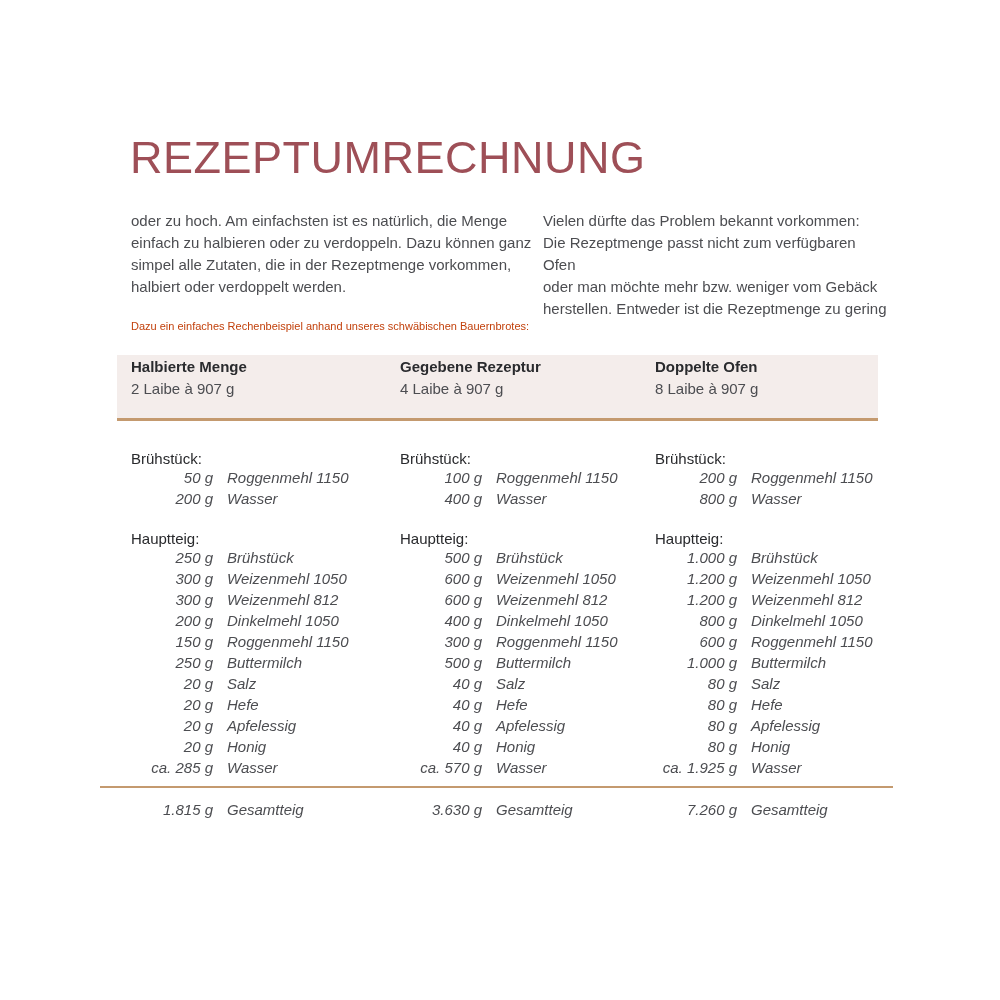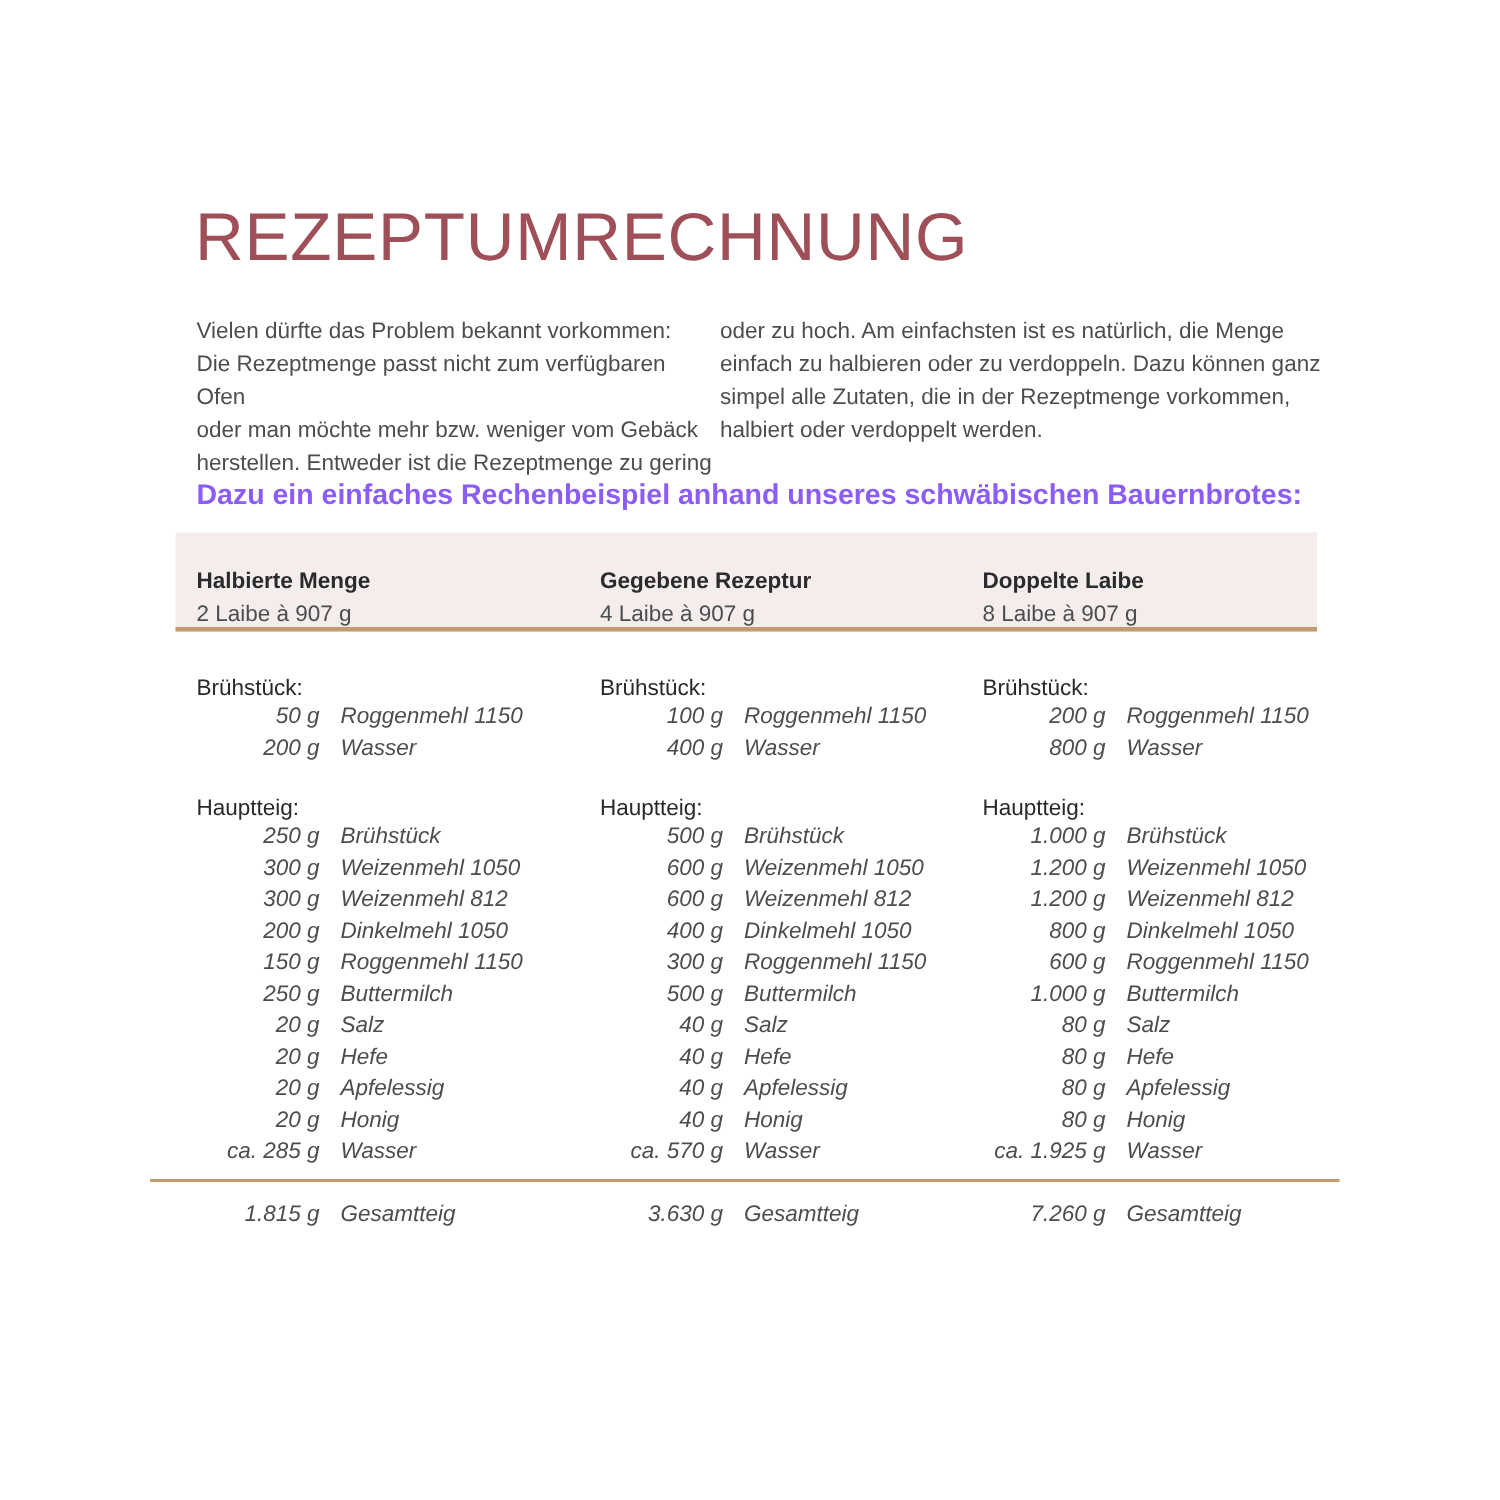--- a/index.html
+++ b/index.html
@@ -142,14 +142,14 @@
     <h1 class="title">REZEPTUMRECHNUNG</h1>
 
     <div class="intro">
+      <div class="intro-col right">oder zu hoch. Am einfachsten ist es natürlich, die Menge
+einfach zu halbieren oder zu verdoppeln. Dazu können ganz
+simpel alle Zutaten, die in der Rezeptmenge vorkommen,
+halbiert oder verdoppelt werden.</div>
       <div class="intro-col left">Vielen dürfte das Problem bekannt vorkommen:
 Die Rezeptmenge passt nicht zum verfügbaren Ofen
 oder man möchte mehr bzw. weniger vom Gebäck
 herstellen. Entweder ist die Rezeptmenge zu gering</div>
-      <div class="intro-col right">oder zu hoch. Am einfachsten ist es natürlich, die Menge
-einfach zu halbieren oder zu verdoppeln. Dazu können ganz
-simpel alle Zutaten, die in der Rezeptmenge vorkommen,
-halbiert oder verdoppelt werden.</div>
     </div>
 
     <div class="example-line">Dazu ein einfaches Rechenbeispiel anhand unseres schwäbischen Bauernbrotes:</div>

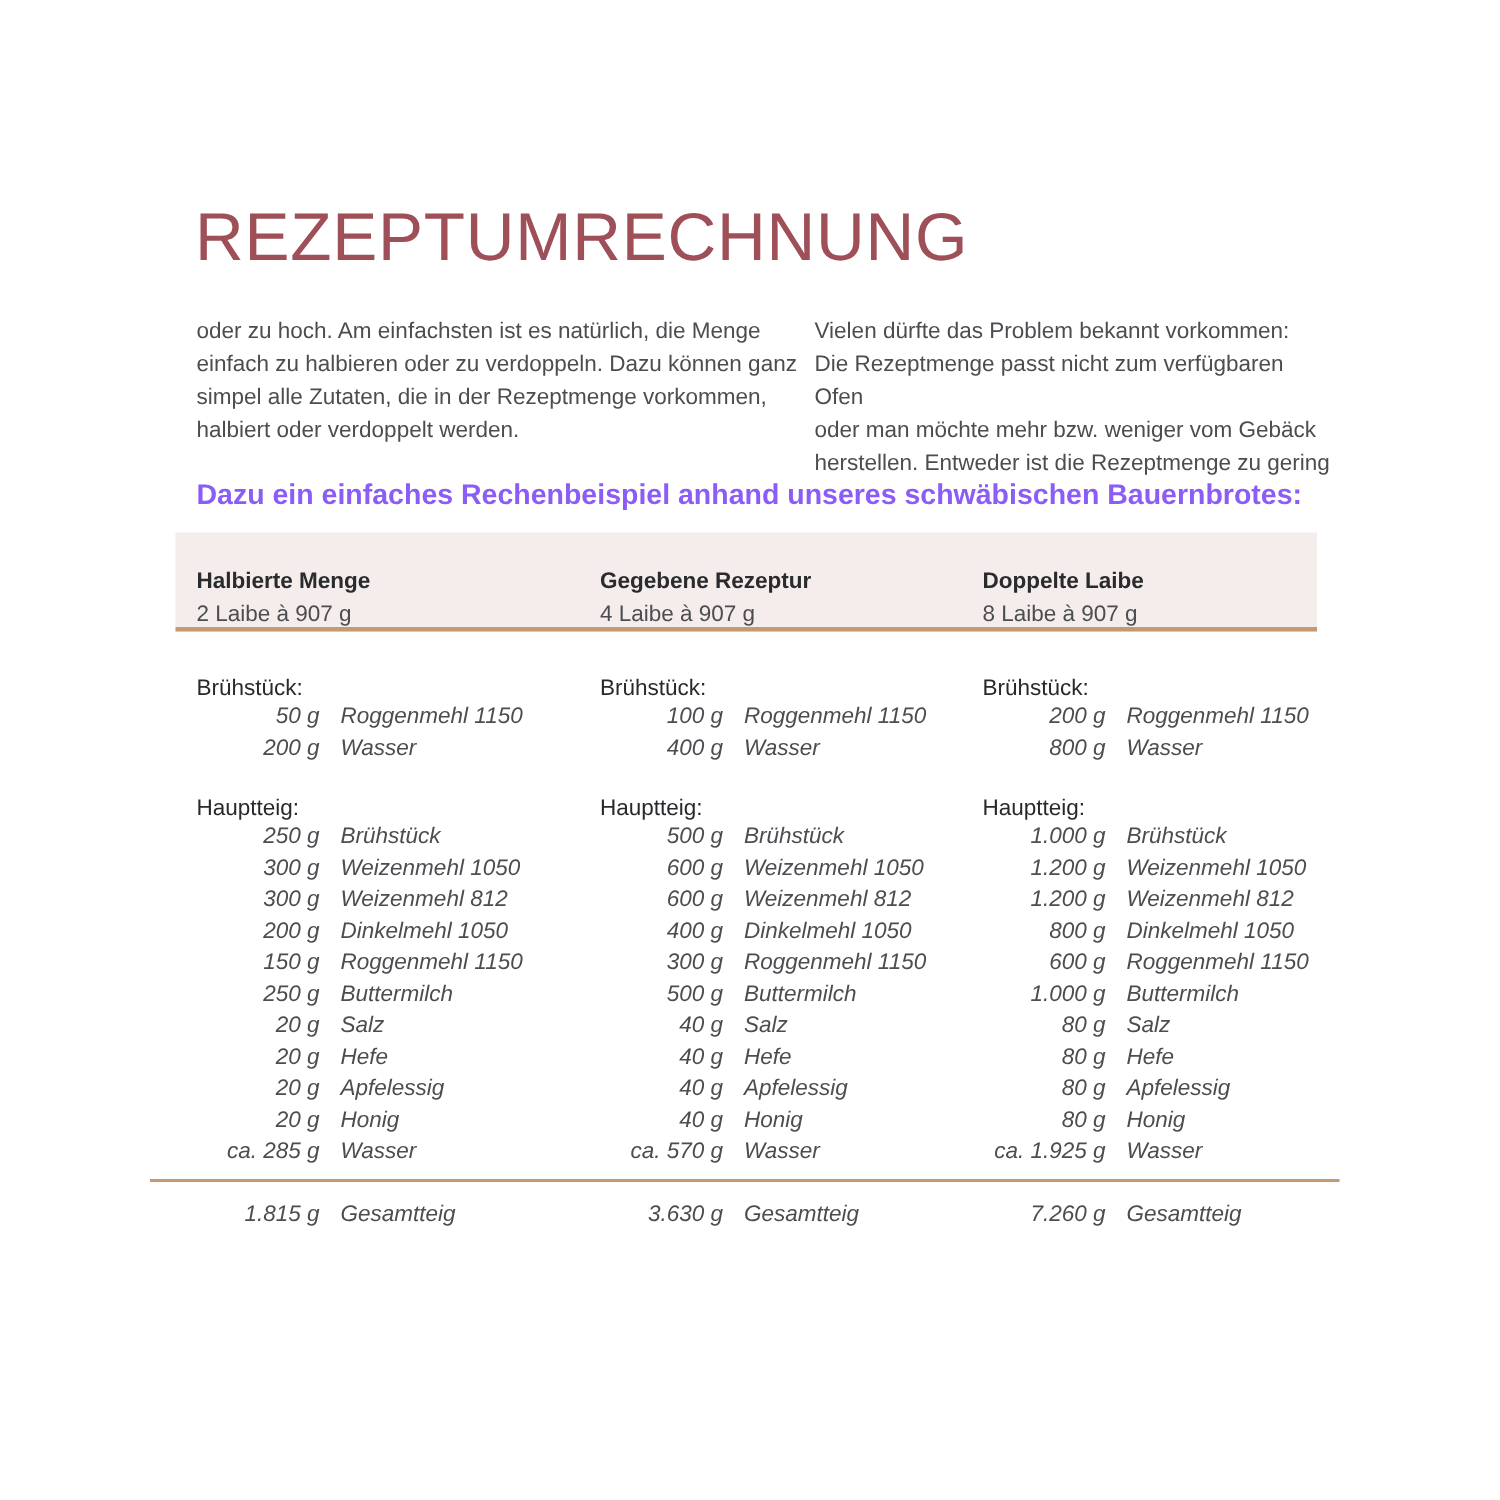--- a/index.html
+++ b/index.html
@@ -55,9 +55,9 @@
     position: absolute;
     left: 53px;
     top: 223px;
-    font-size: 19px;
-    font-weight: bold;
-    color: #8b5cf6;
+    font-size: 11px;
+    font-weight: normal;
+    color: #c2410c;
     white-space: nowrap;
   }
   .band {

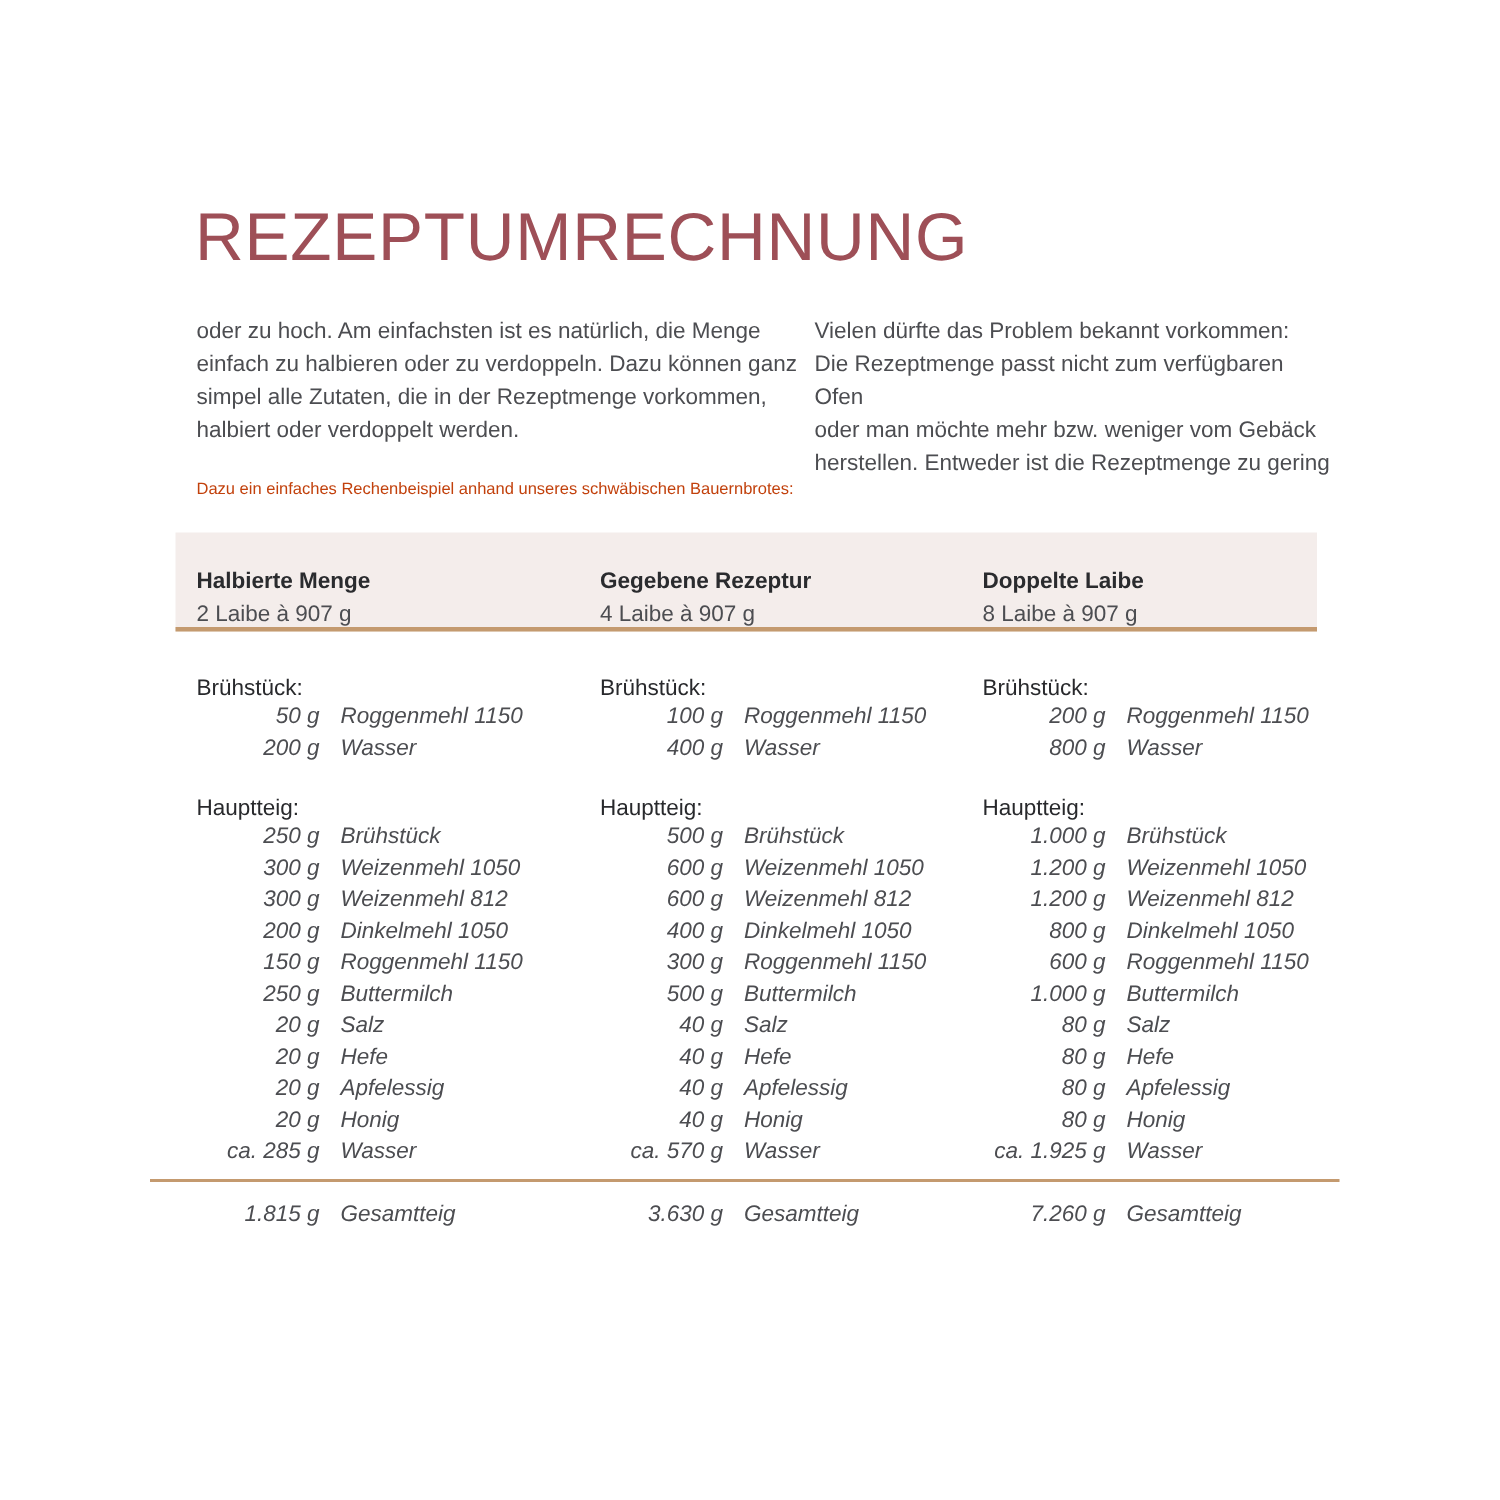--- a/index.html
+++ b/index.html
@@ -69,7 +69,7 @@
     background: #f4edeb;
     border-bottom: 3px solid #c49a6f;
   }
-  .band-col { position: absolute; top: 24px; }
+  .band-col { position: absolute; top: 3px; }
   .band-col.c0 { left: 14px; }
   .band-col.c1 { left: 283px; }
   .band-col.c2 { left: 538px; }

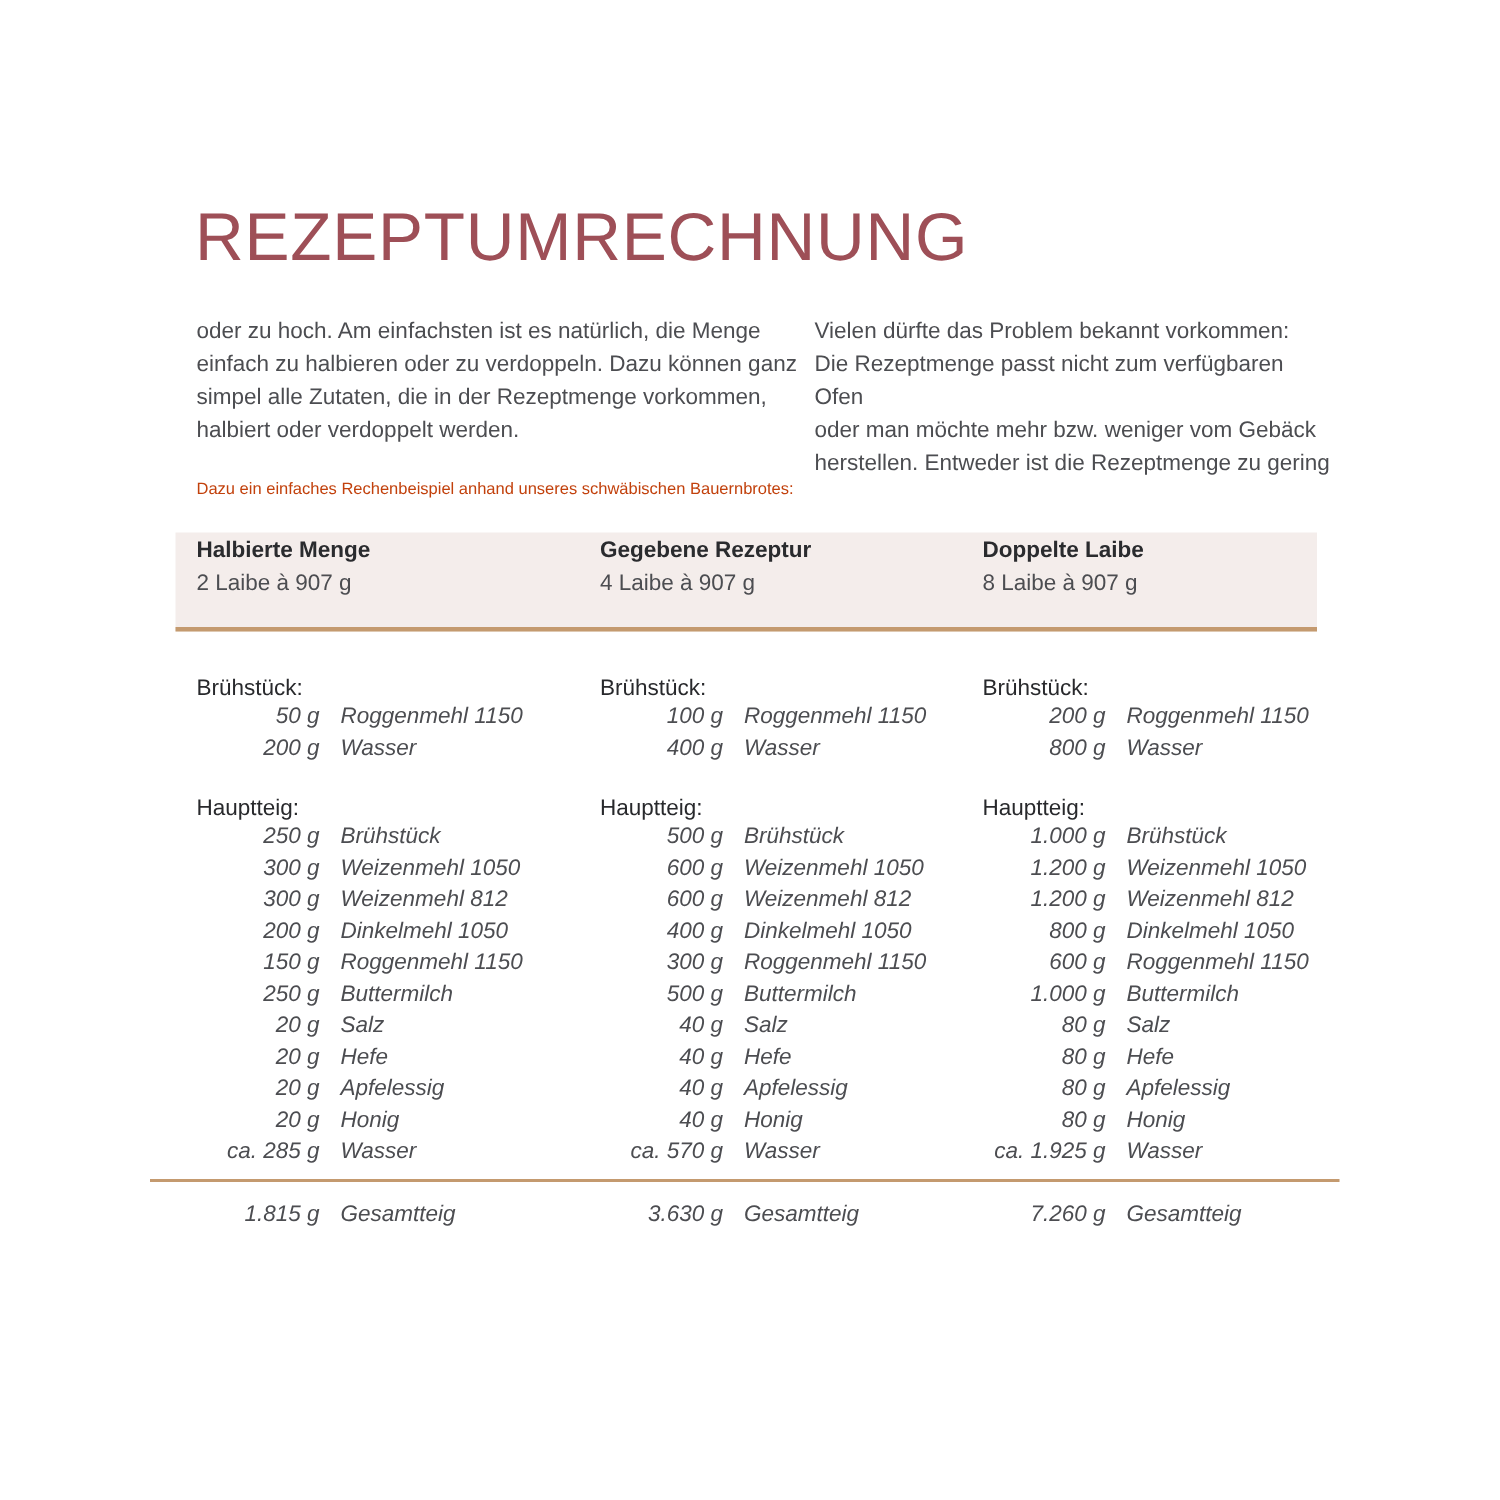--- a/index.html
+++ b/index.html
@@ -164,7 +164,7 @@
         <div class="band-sub">4 Laibe à 907 g</div>
       </div>
       <div class="band-col c2">
-        <div class="band-title">Doppelte Laibe</div>
+        <div class="band-title">Doppelte Ofen</div>
         <div class="band-sub">8 Laibe à 907 g</div>
       </div>
     </div>

